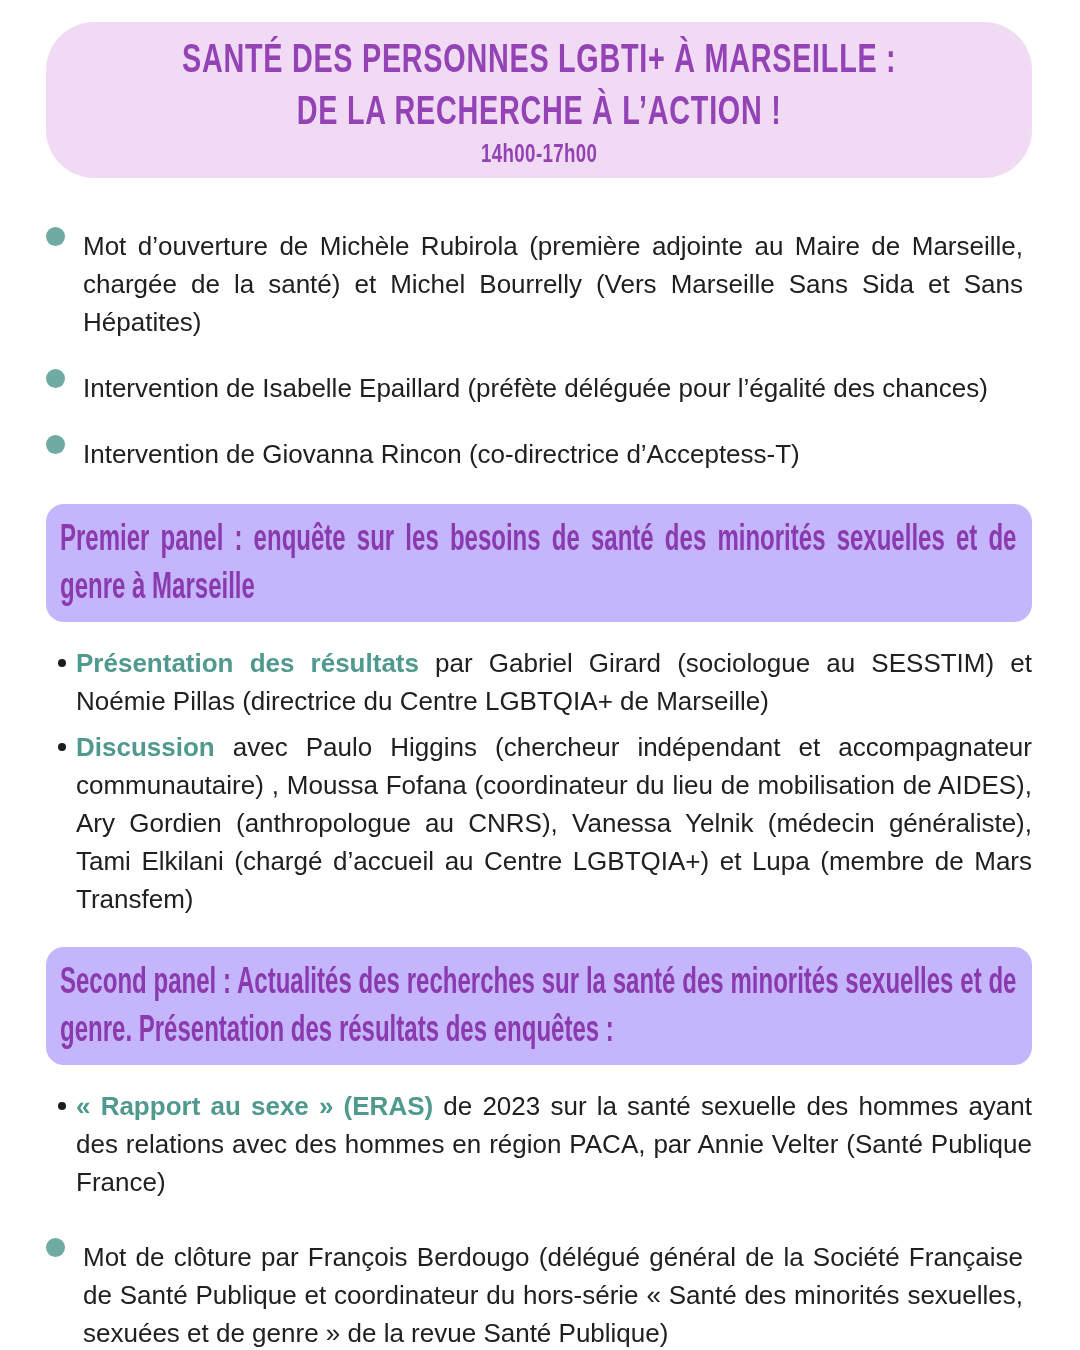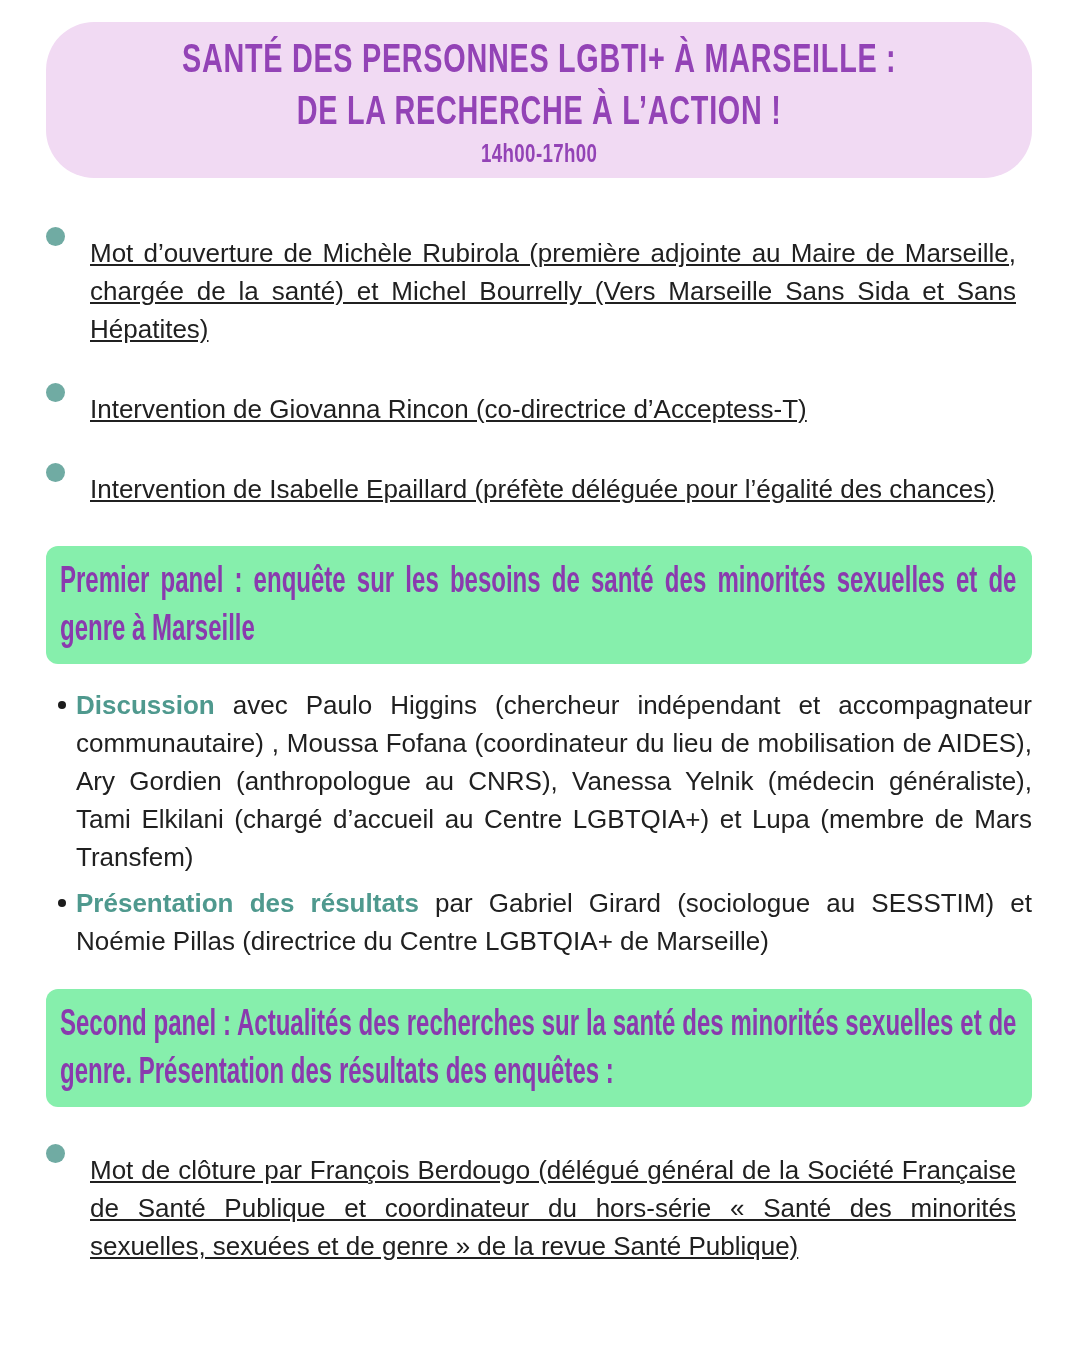--- a/index.html
+++ b/index.html
@@ -68,8 +68,7 @@
     font-size: 26px;
     line-height: 38px;
     text-align: justify;
-    margin: 16px;
-    text-decoration: underline;
+    margin: 9px;
   }
   
   .panel {

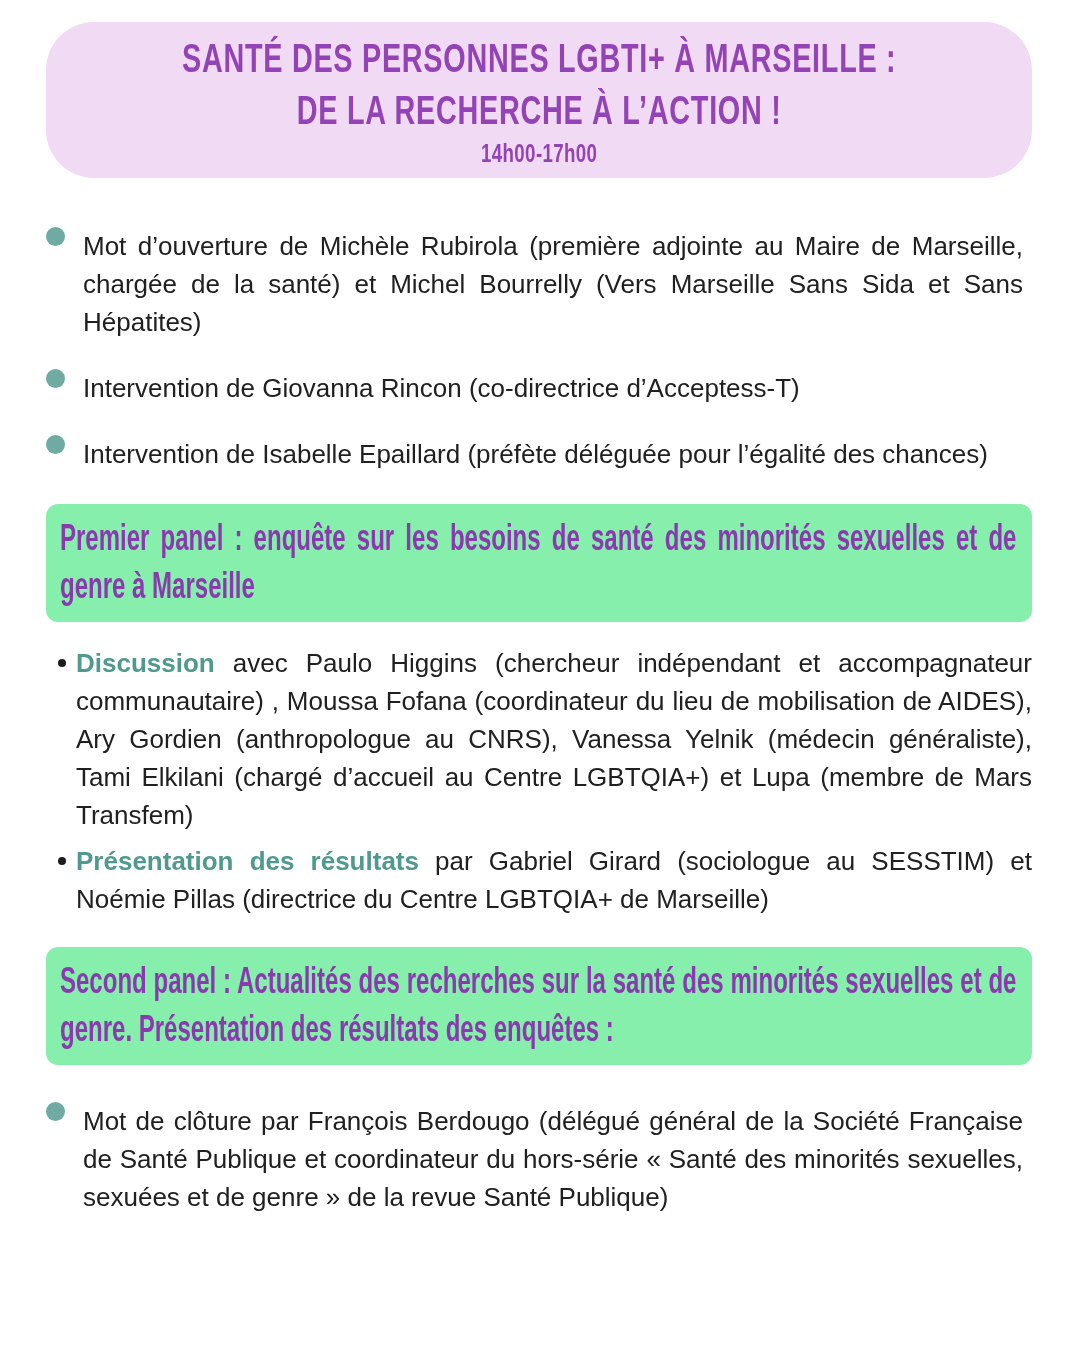--- a/index.html
+++ b/index.html
@@ -141,11 +141,11 @@
     </div>
     <div class="bullet-row">
       <span class="dot-teal"></span>
-      <p class="bullet-text">Intervention de Giovanna Rincon (co-directrice d’Acceptess-T)</p>
+      <p class="bullet-text">Intervention de Isabelle Epaillard (préfète déléguée pour l’égalité des chances)</p>
     </div>
     <div class="bullet-row">
       <span class="dot-teal"></span>
-      <p class="bullet-text">Intervention de Isabelle Epaillard (préfète déléguée pour l’égalité des chances)</p>
+      <p class="bullet-text">Intervention de Giovanna Rincon (co-directrice d’Acceptess-T)</p>
     </div>
   </div>
 

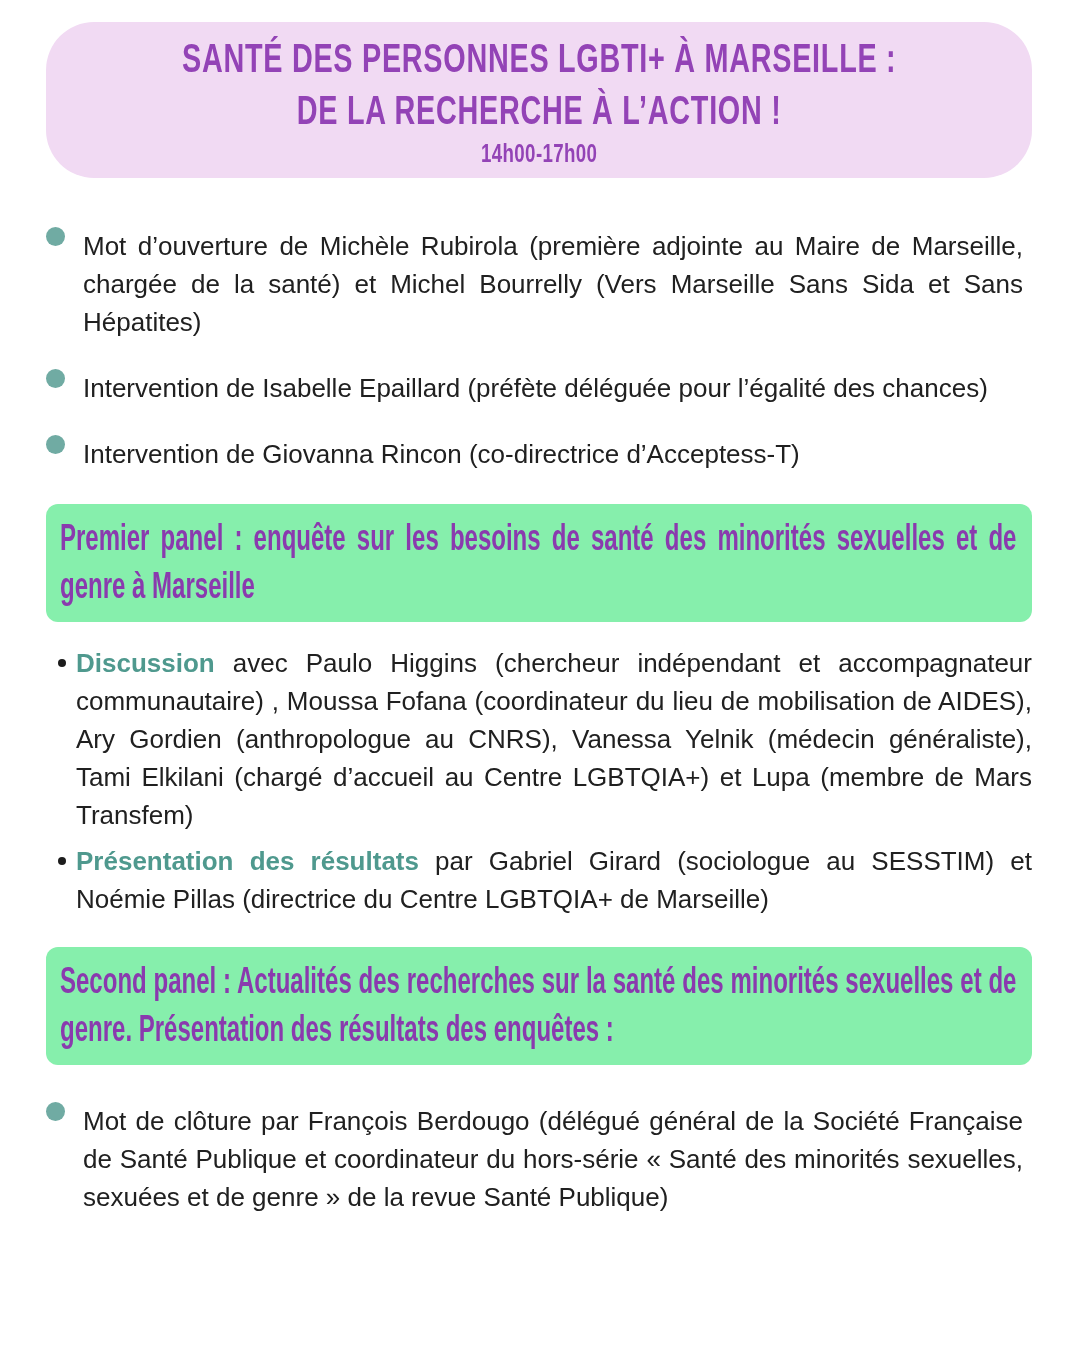--- a/index.html
+++ b/index.html
@@ -72,8 +72,8 @@
   }
   
   .panel {
-    background: #86efac;
-    border-radius: 12px;
+    background: #c4b5fd;
+    border-radius: 18px;
     padding: 10px 16px 12px 14px;
     overflow: hidden;
   }

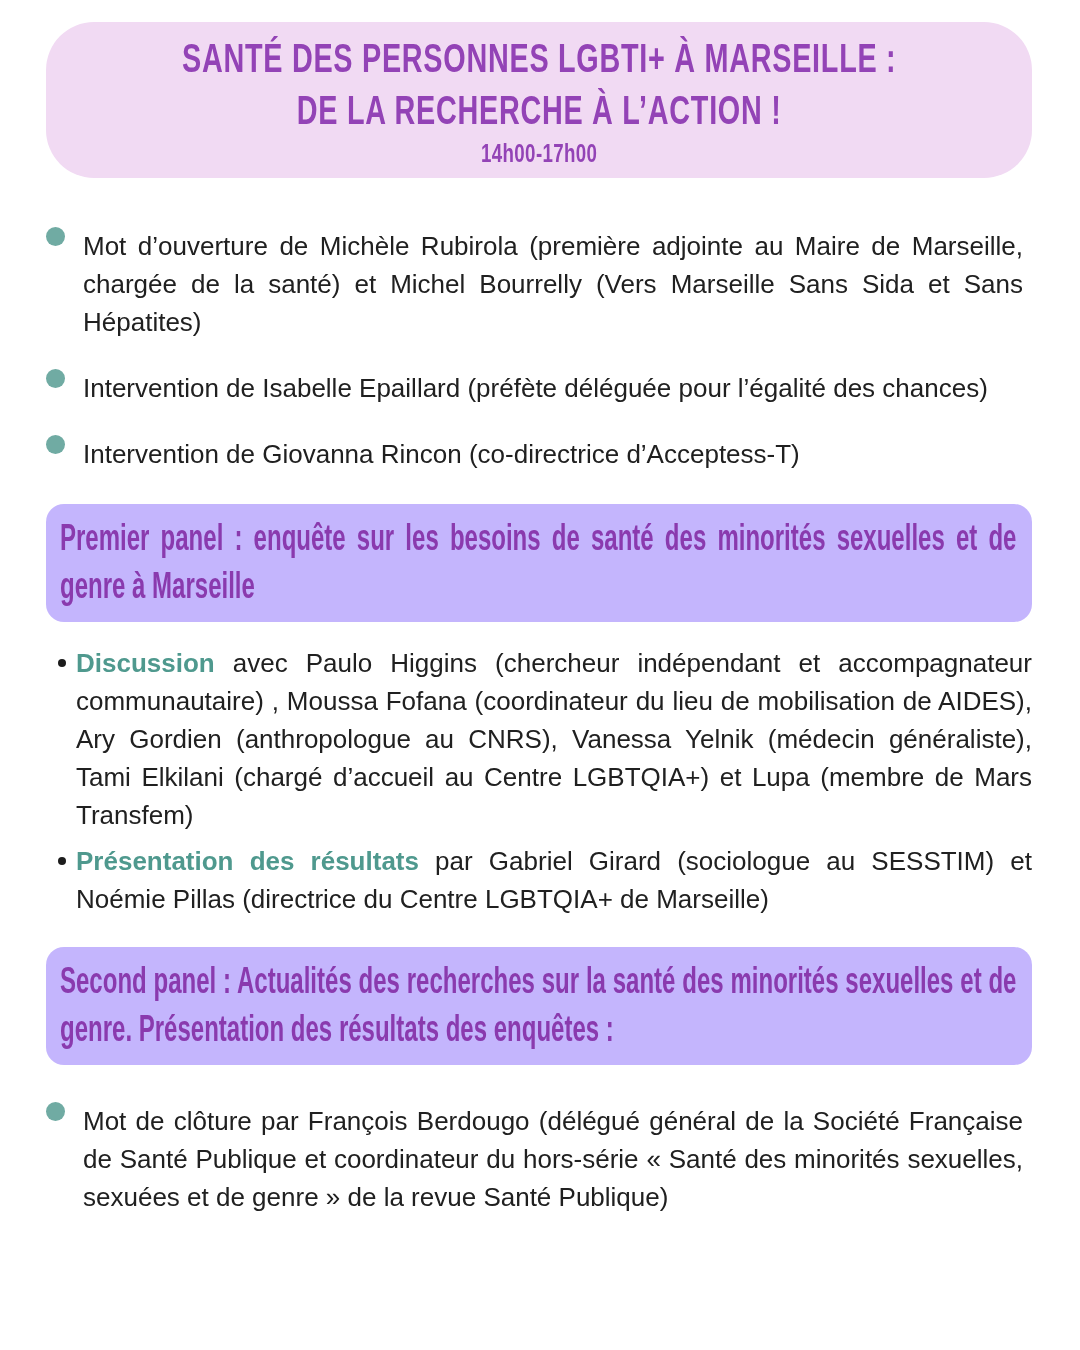--- a/index.html
+++ b/index.html
@@ -156,11 +156,11 @@
     <ul class="sub-list">
       <li class="sub-item">
         <span class="dot-black"></span>
-        <p class="sub-text"><span class="lead">Discussion</span><span> avec Paulo Higgins (chercheur indépendant et accompagnateur communautaire) , Moussa Fofana (coordinateur du lieu de mobilisation de AIDES), Ary Gordien (anthropologue au CNRS), Vanessa Yelnik (médecin généraliste), Tami Elkilani (chargé d’accueil au Centre LGBTQIA+) et Lupa (membre de Mars Transfem)</span></p>
+        <p class="sub-text"><span class="lead">Présentation des résultats</span><span> par Gabriel Girard (sociologue au SESSTIM) et Noémie Pillas (directrice du Centre LGBTQIA+ de Marseille)</span></p>
       </li>
       <li class="sub-item">
         <span class="dot-black"></span>
-        <p class="sub-text"><span class="lead">Présentation des résultats</span><span> par Gabriel Girard (sociologue au SESSTIM) et Noémie Pillas (directrice du Centre LGBTQIA+ de Marseille)</span></p>
+        <p class="sub-text"><span class="lead">Discussion</span><span> avec Paulo Higgins (chercheur indépendant et accompagnateur communautaire) , Moussa Fofana (coordinateur du lieu de mobilisation de AIDES), Ary Gordien (anthropologue au CNRS), Vanessa Yelnik (médecin généraliste), Tami Elkilani (chargé d’accueil au Centre LGBTQIA+) et Lupa (membre de Mars Transfem)</span></p>
       </li>
     </ul>
   </section>

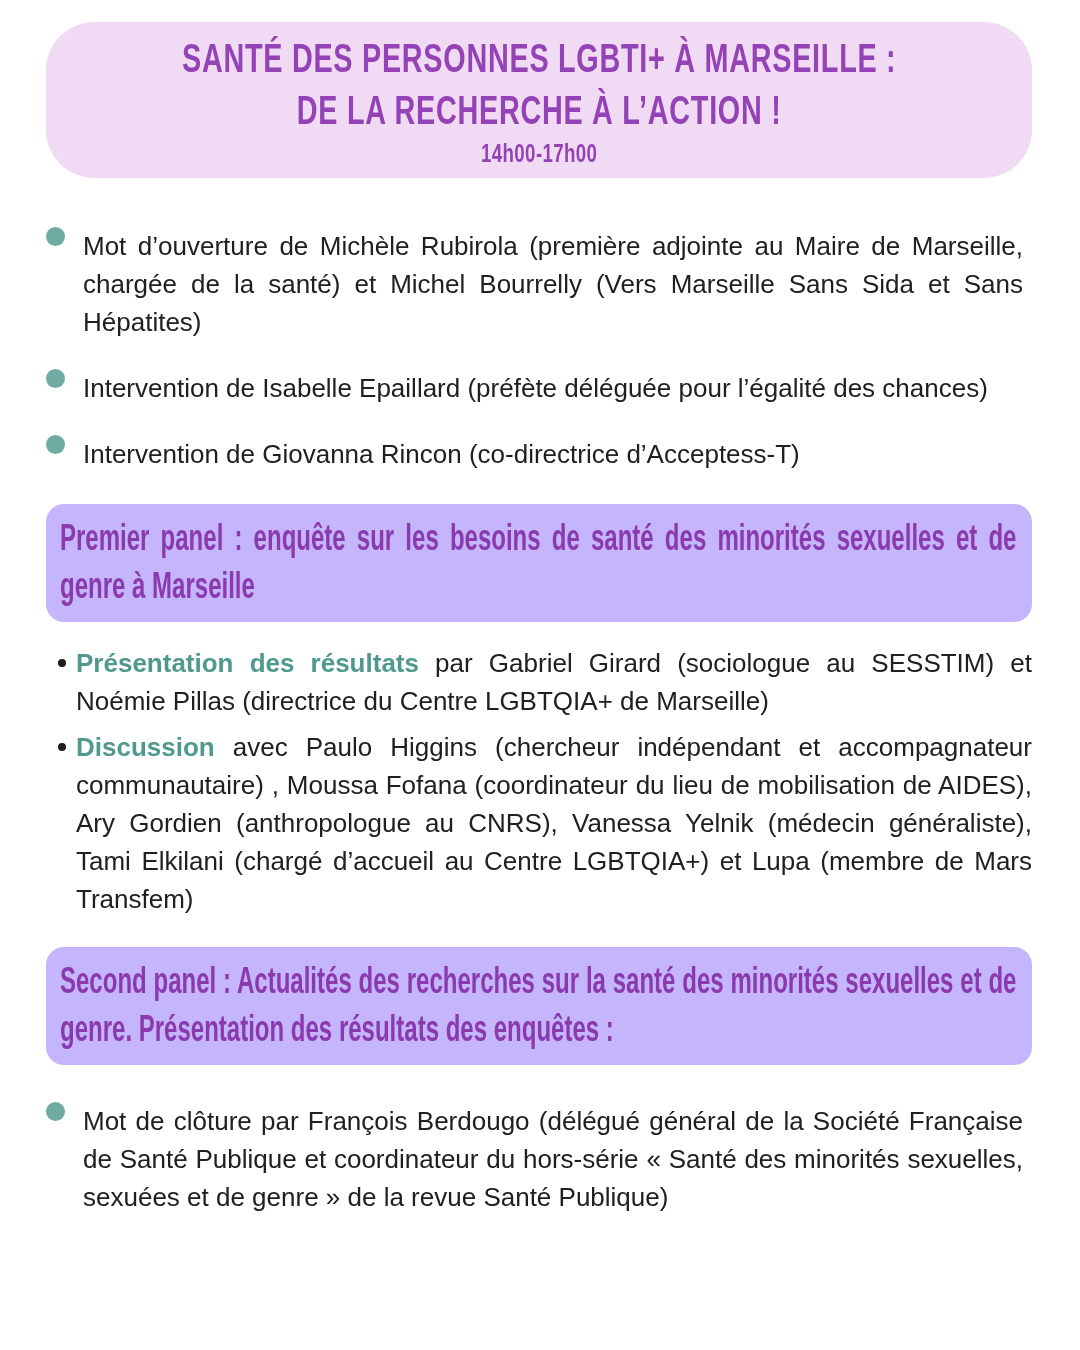--- a/index.html
+++ b/index.html
@@ -170,6 +170,10 @@
       <div class="display panel-title">Second panel : Actualités des recherches sur la santé des minorités sexuelles et de genre. Présentation des résultats des enquêtes :</div>
     </div>
     <ul class="sub-list">
+      <li class="sub-item">
+        <span class="dot-black"></span>
+        <p class="sub-text"><span class="lead">« Rapport au sexe » (ERAS)</span><span> de 2023 sur la santé sexuelle des hommes ayant des relations avec des hommes en région PACA, par Annie Velter (Santé Publique France)</span></p>
+      </li>
     </ul>
   </section>
 

